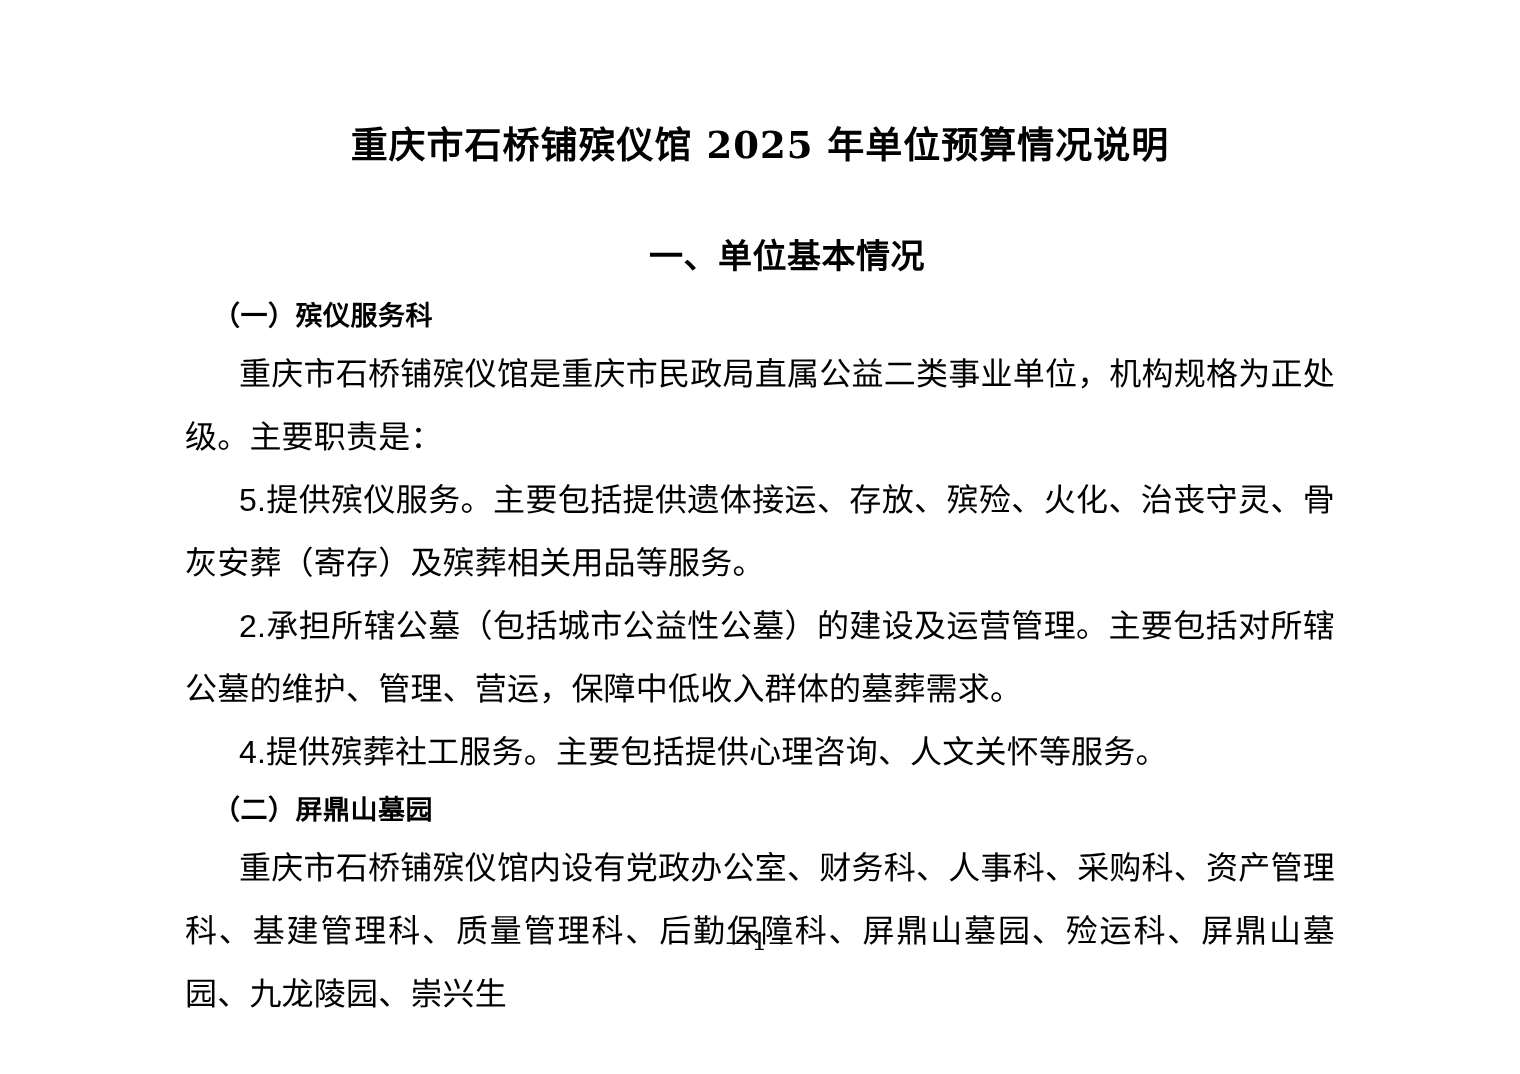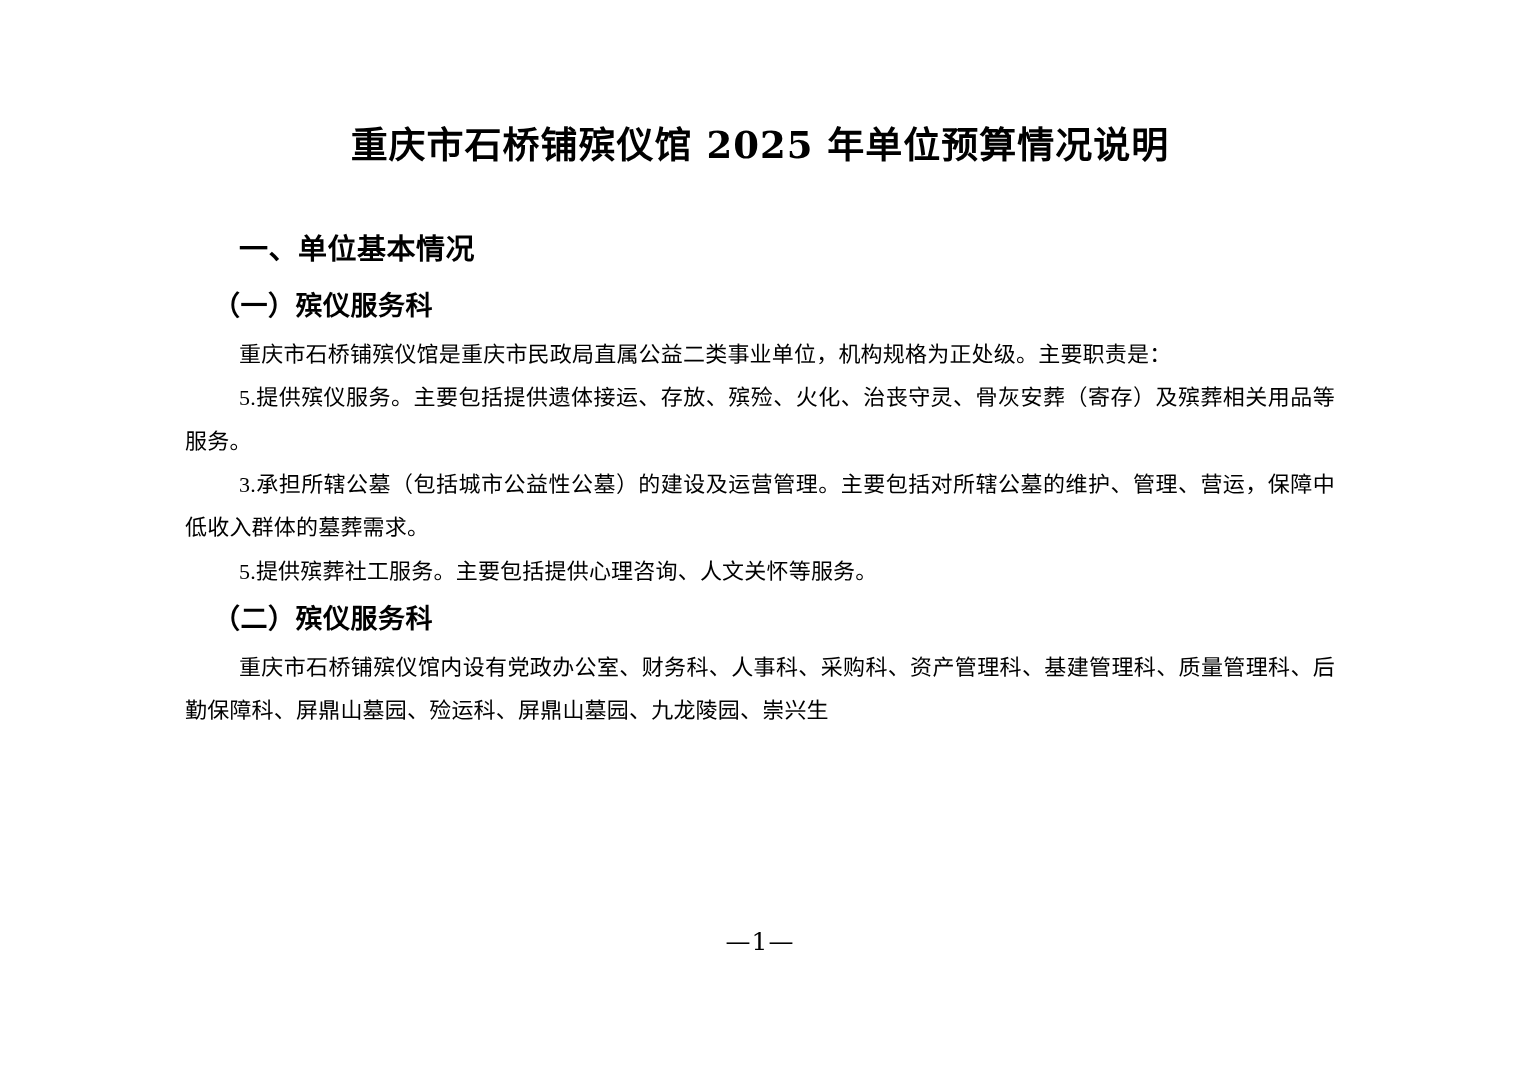--- a/index.html
+++ b/index.html
@@ -37,13 +37,14 @@
     font-family: "DejaVu Serif", "Liberation Serif", serif;
   }
   .heading-1 {
-    font-size: 29px;
+    font-size: 34px;
     font-weight: bold;
     line-height: 1.95;
     margin: 0;
     text-indent: 54px;
-    font-family: Liberation Mono, monospace;
+    font-family: Liberation Serif, serif;
     letter-spacing: 0.5px;
+    text-align: center;
   }
   .heading-2 {
     font-size: 27px;

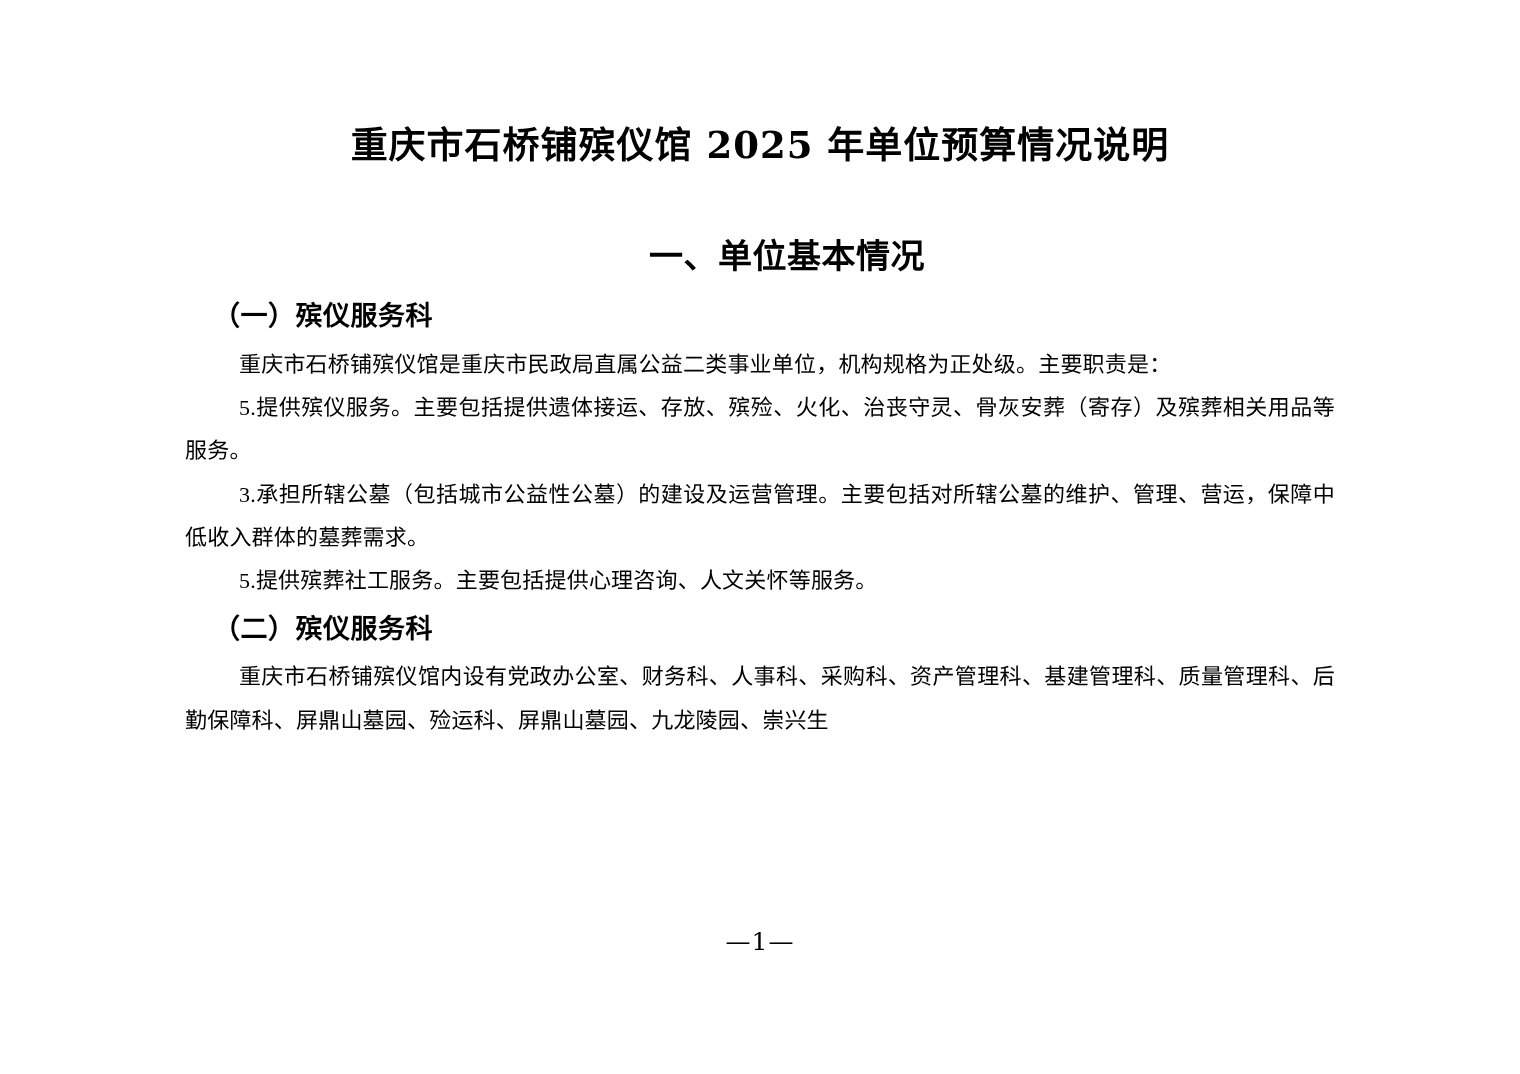--- a/index.html
+++ b/index.html
@@ -56,14 +56,14 @@
     letter-spacing: 0.5px;
   }
   .para {
-    font-size: 22px;
+    font-size: 32px;
     line-height: 1.97;
     margin: 0;
     text-indent: 54px;
     text-align: justify;
     text-justify: inter-ideograph;
     letter-spacing: 0.2px;
-    font-family: Liberation Serif, serif;
+    font-family: Liberation Sans, sans-serif;
   }
   .page-number {
     position: absolute;

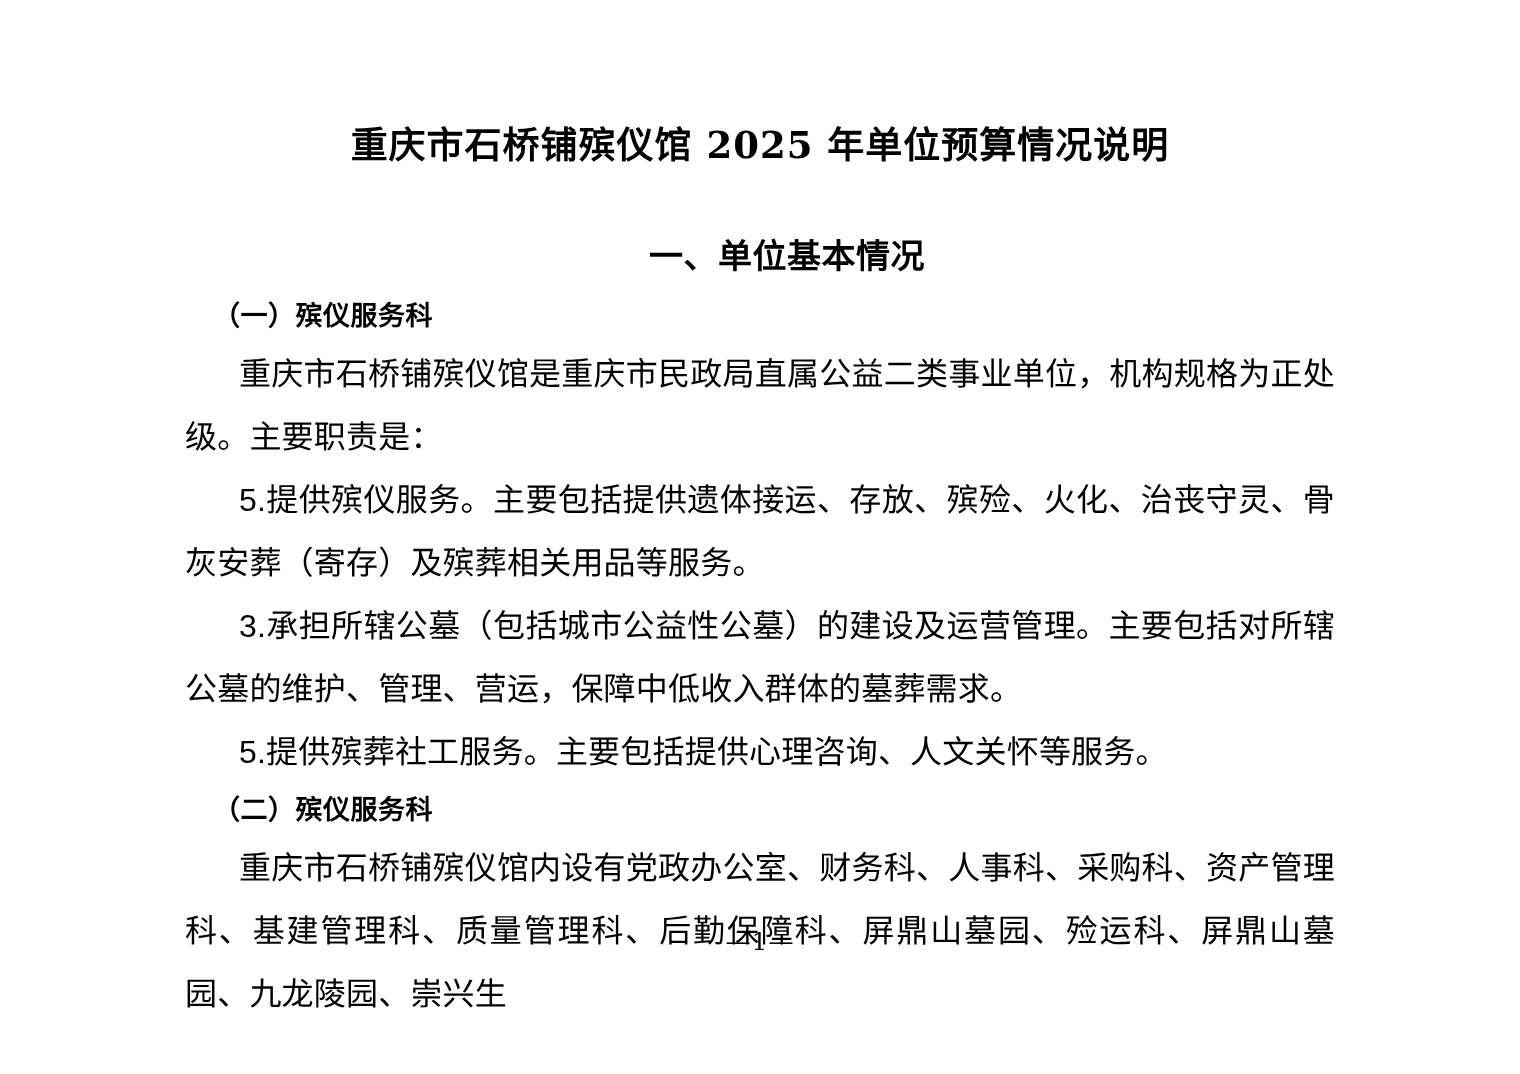--- a/index.html
+++ b/index.html
@@ -92,7 +92,7 @@
 
     <p class="para">5.提供殡仪服务。主要包括提供遗体接运、存放、殡殓、火化、治丧守灵、骨灰安葬（寄存）及殡葬相关用品等服务。</p>
 
-    <p class="para">3.承担所辖公墓（包括城市公益性公墓）的建设及运营管理。主要包括对所辖公墓的维护、管理、营运，保障中低收入群体的墓葬需求。</p>
+    <p class="para">2.承担所辖公墓（包括城市公益性公墓）的建设及运营管理。主要包括对所辖公墓的维护、管理、营运，保障中低收入群体的墓葬需求。</p>
 
     <p class="para">5.提供殡葬社工服务。主要包括提供心理咨询、人文关怀等服务。</p>
 

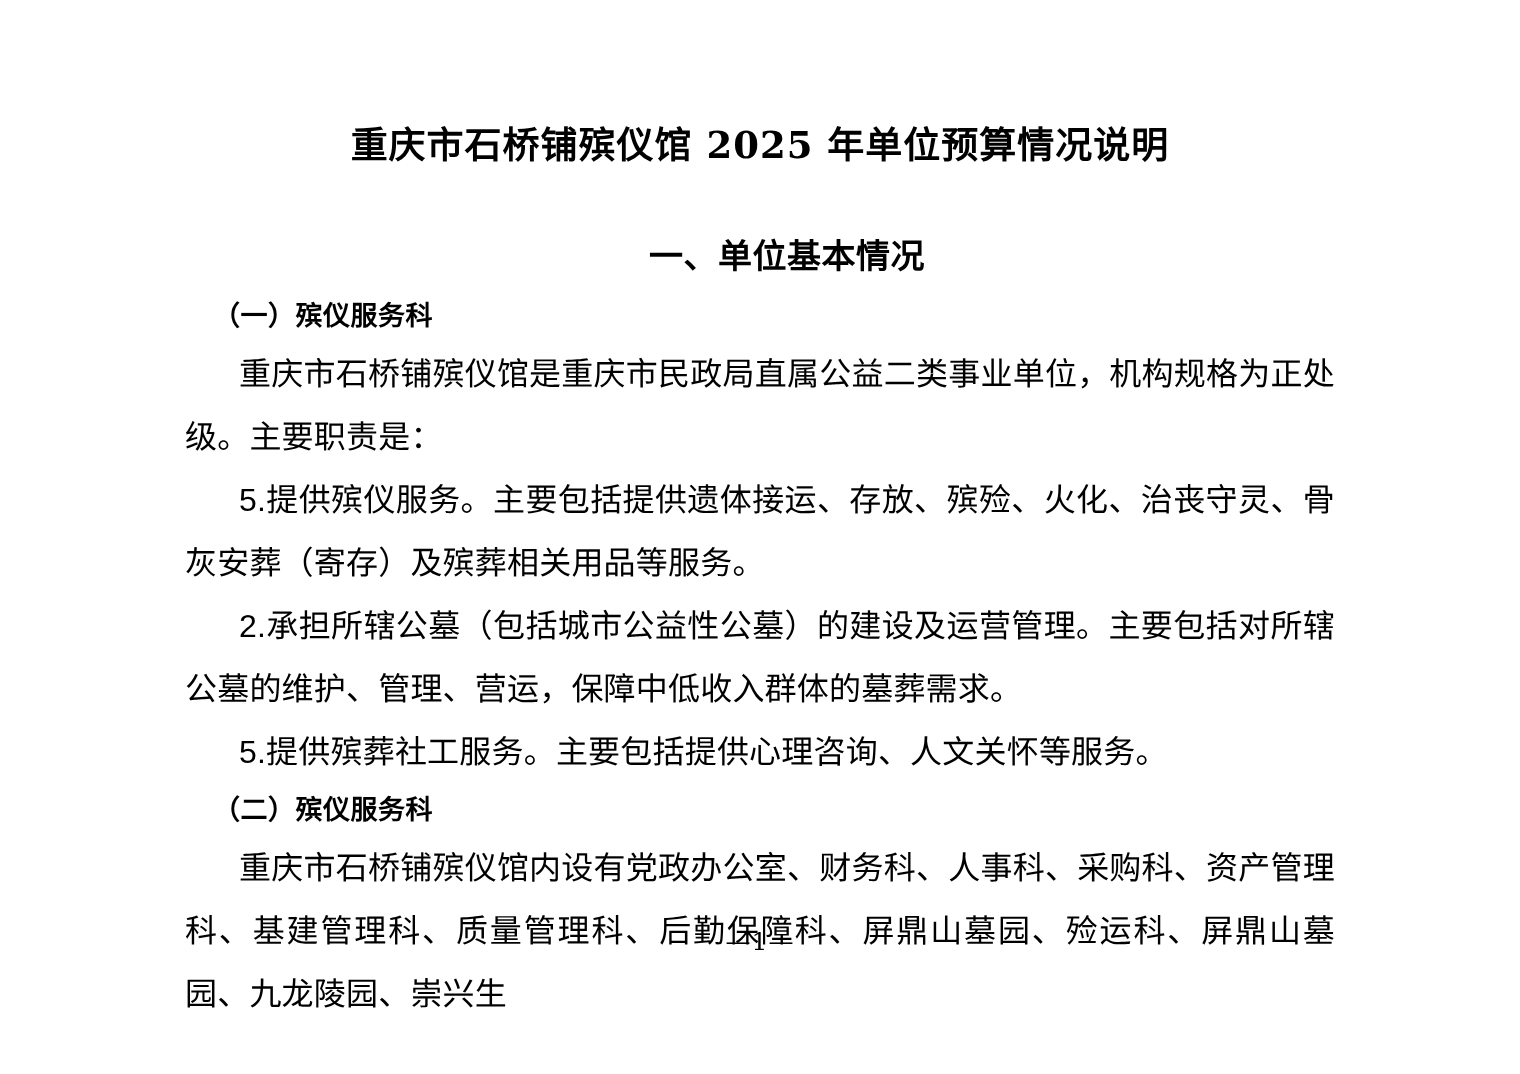--- a/index.html
+++ b/index.html
@@ -94,7 +94,7 @@
 
     <p class="para">2.承担所辖公墓（包括城市公益性公墓）的建设及运营管理。主要包括对所辖公墓的维护、管理、营运，保障中低收入群体的墓葬需求。</p>
 
-    <p class="para">5.提供殡葬社工服务。主要包括提供心理咨询、人文关怀等服务。</p>
+    <p class="para">4.提供殡葬社工服务。主要包括提供心理咨询、人文关怀等服务。</p>
 
     <p class="heading-2">（二）殡仪服务科</p>
 

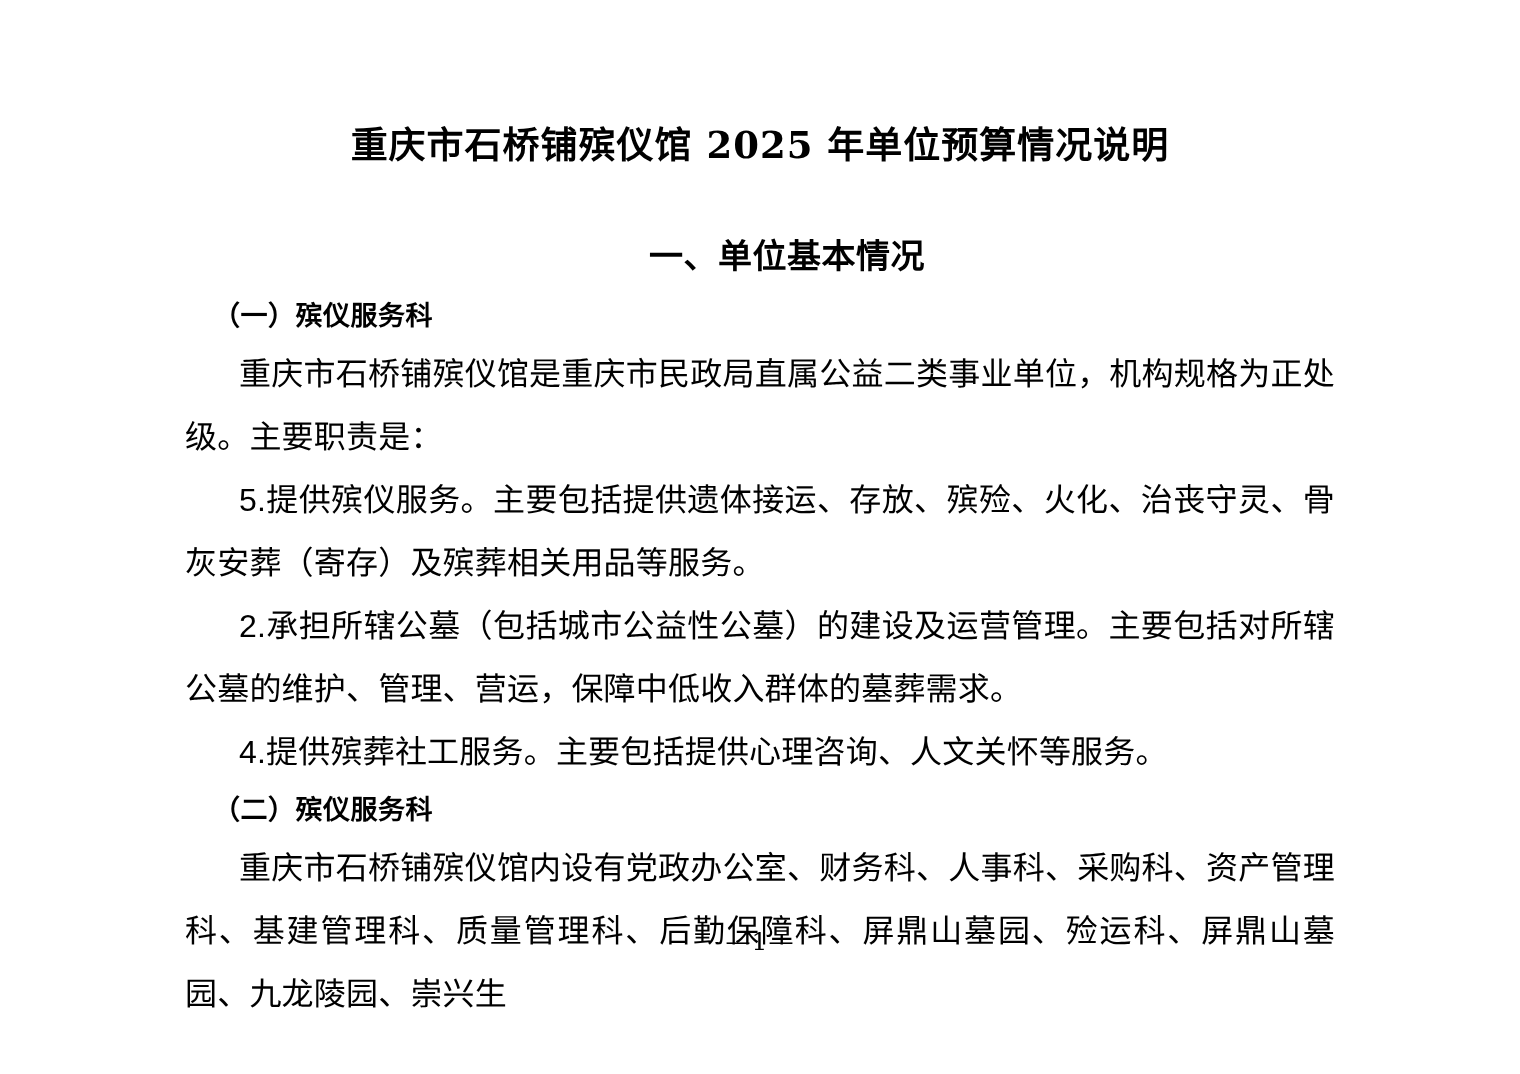--- a/index.html
+++ b/index.html
@@ -96,7 +96,7 @@
 
     <p class="para">4.提供殡葬社工服务。主要包括提供心理咨询、人文关怀等服务。</p>
 
-    <p class="heading-2">（二）殡仪服务科</p>
+    <p class="heading-2">（二）屏鼎山墓园</p>
 
     <p class="para">重庆市石桥铺殡仪馆内设有党政办公室、财务科、人事科、采购科、资产管理科、基建管理科、质量管理科、后勤保障科、屏鼎山墓园、殓运科、屏鼎山墓园、九龙陵园、崇兴生</p>
 

